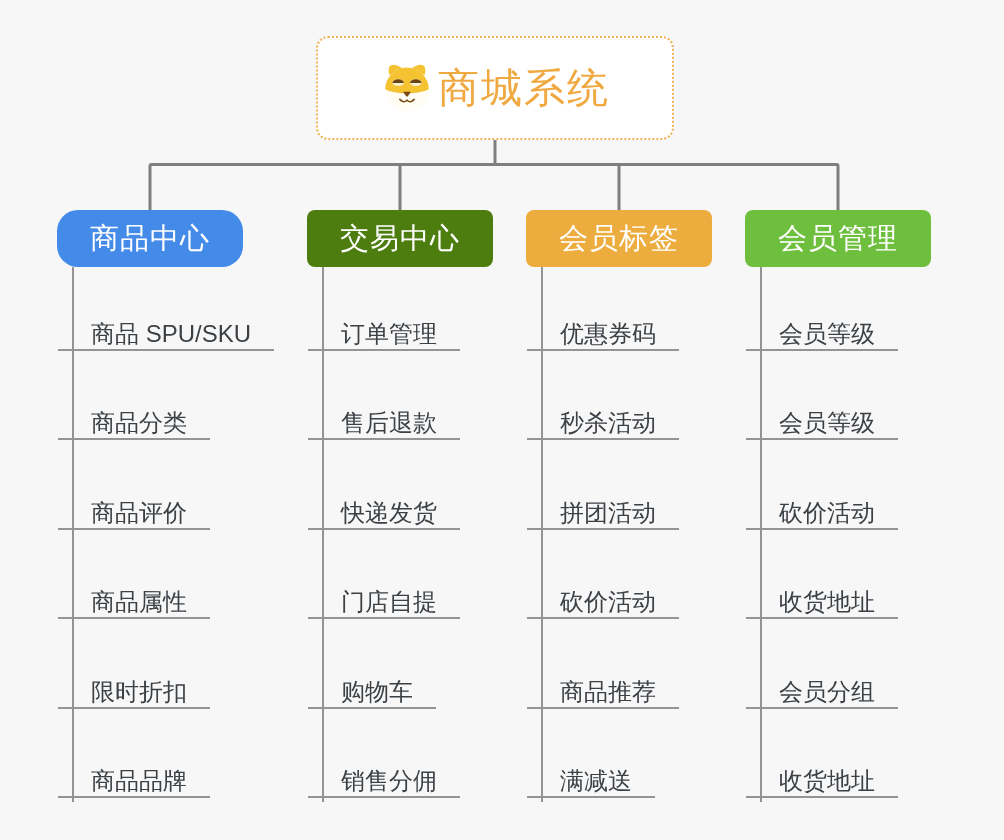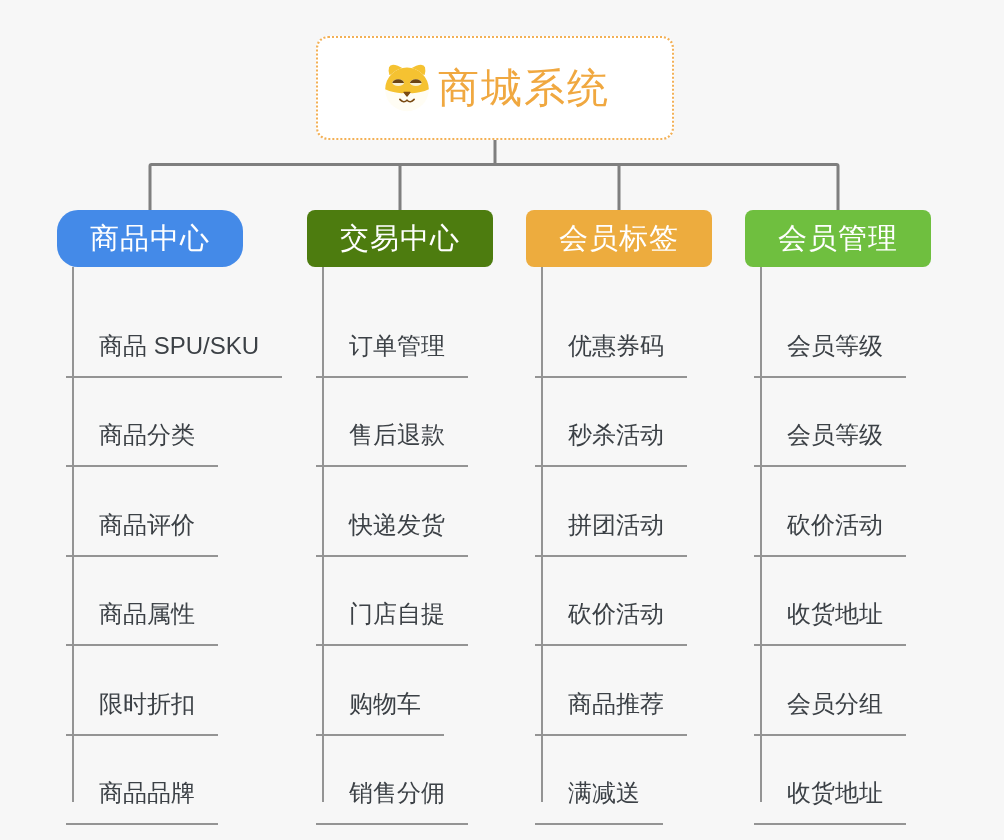--- a/index.html
+++ b/index.html
@@ -69,14 +69,13 @@
   }
   .item{
     position:absolute;
-    left:9px;
+    left:1px;
     white-space:nowrap;
     font-size:24px;
     line-height:28px;
     color:#3c4146;
-    padding:0 23px 16px 33px;
+    padding:0 23px 1px 33px;
     border-bottom:2px solid #949494;
-    margin-top:12px;
   }
   .r0{top:320px;}
   .r1{top:409px;}

